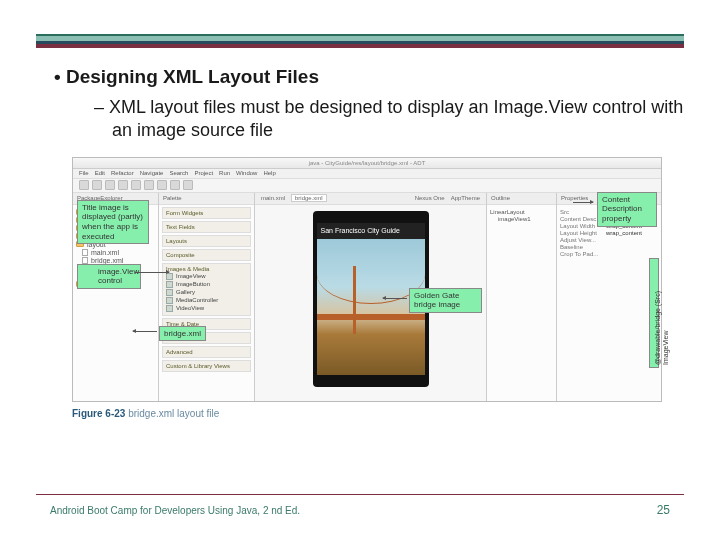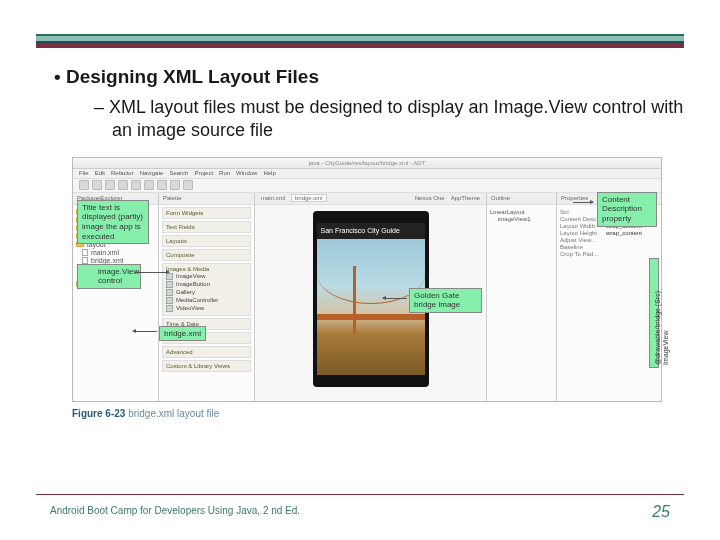--- a/index.html
+++ b/index.html
@@ -468,7 +468,7 @@
       </div>
     </div>
 
-    <div class="callout" style="left:4px; top:42px; width:72px;">Title text is displayed (partly) image the app is executed</div>
+    <div class="callout" style="left:4px; top:42px; width:72px;">Title image is displayed (partly) when the app is executed</div>
     <div class="callout" style="left:4px; top:106px; width:64px;padding-left:20px;">image.View control</div>
     <div class="arrow" style="left:62px; top:114px; width:34px;"></div>
 

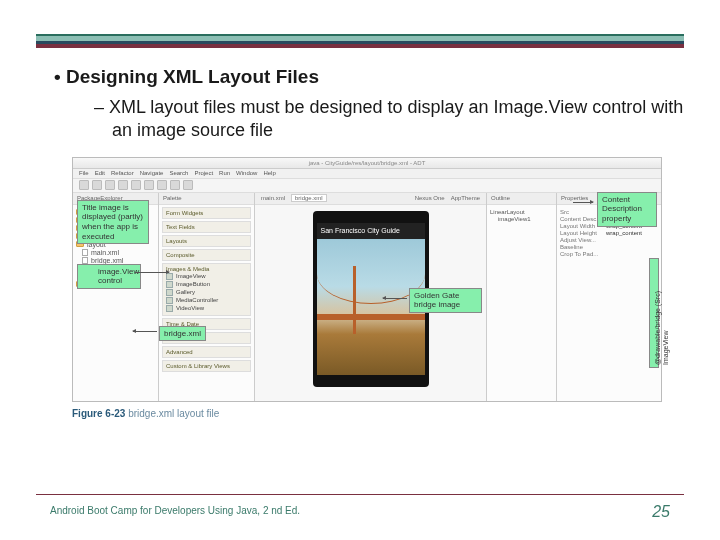--- a/index.html
+++ b/index.html
@@ -271,9 +271,8 @@
   .footer-right {
     position: absolute;
     right: 50px; top: 503px;
-    font-size: 16px;
+    font-size: 12px;
     color: #3a7a6a;
-    font-style: italic;
   }
 </style>
 </head>

